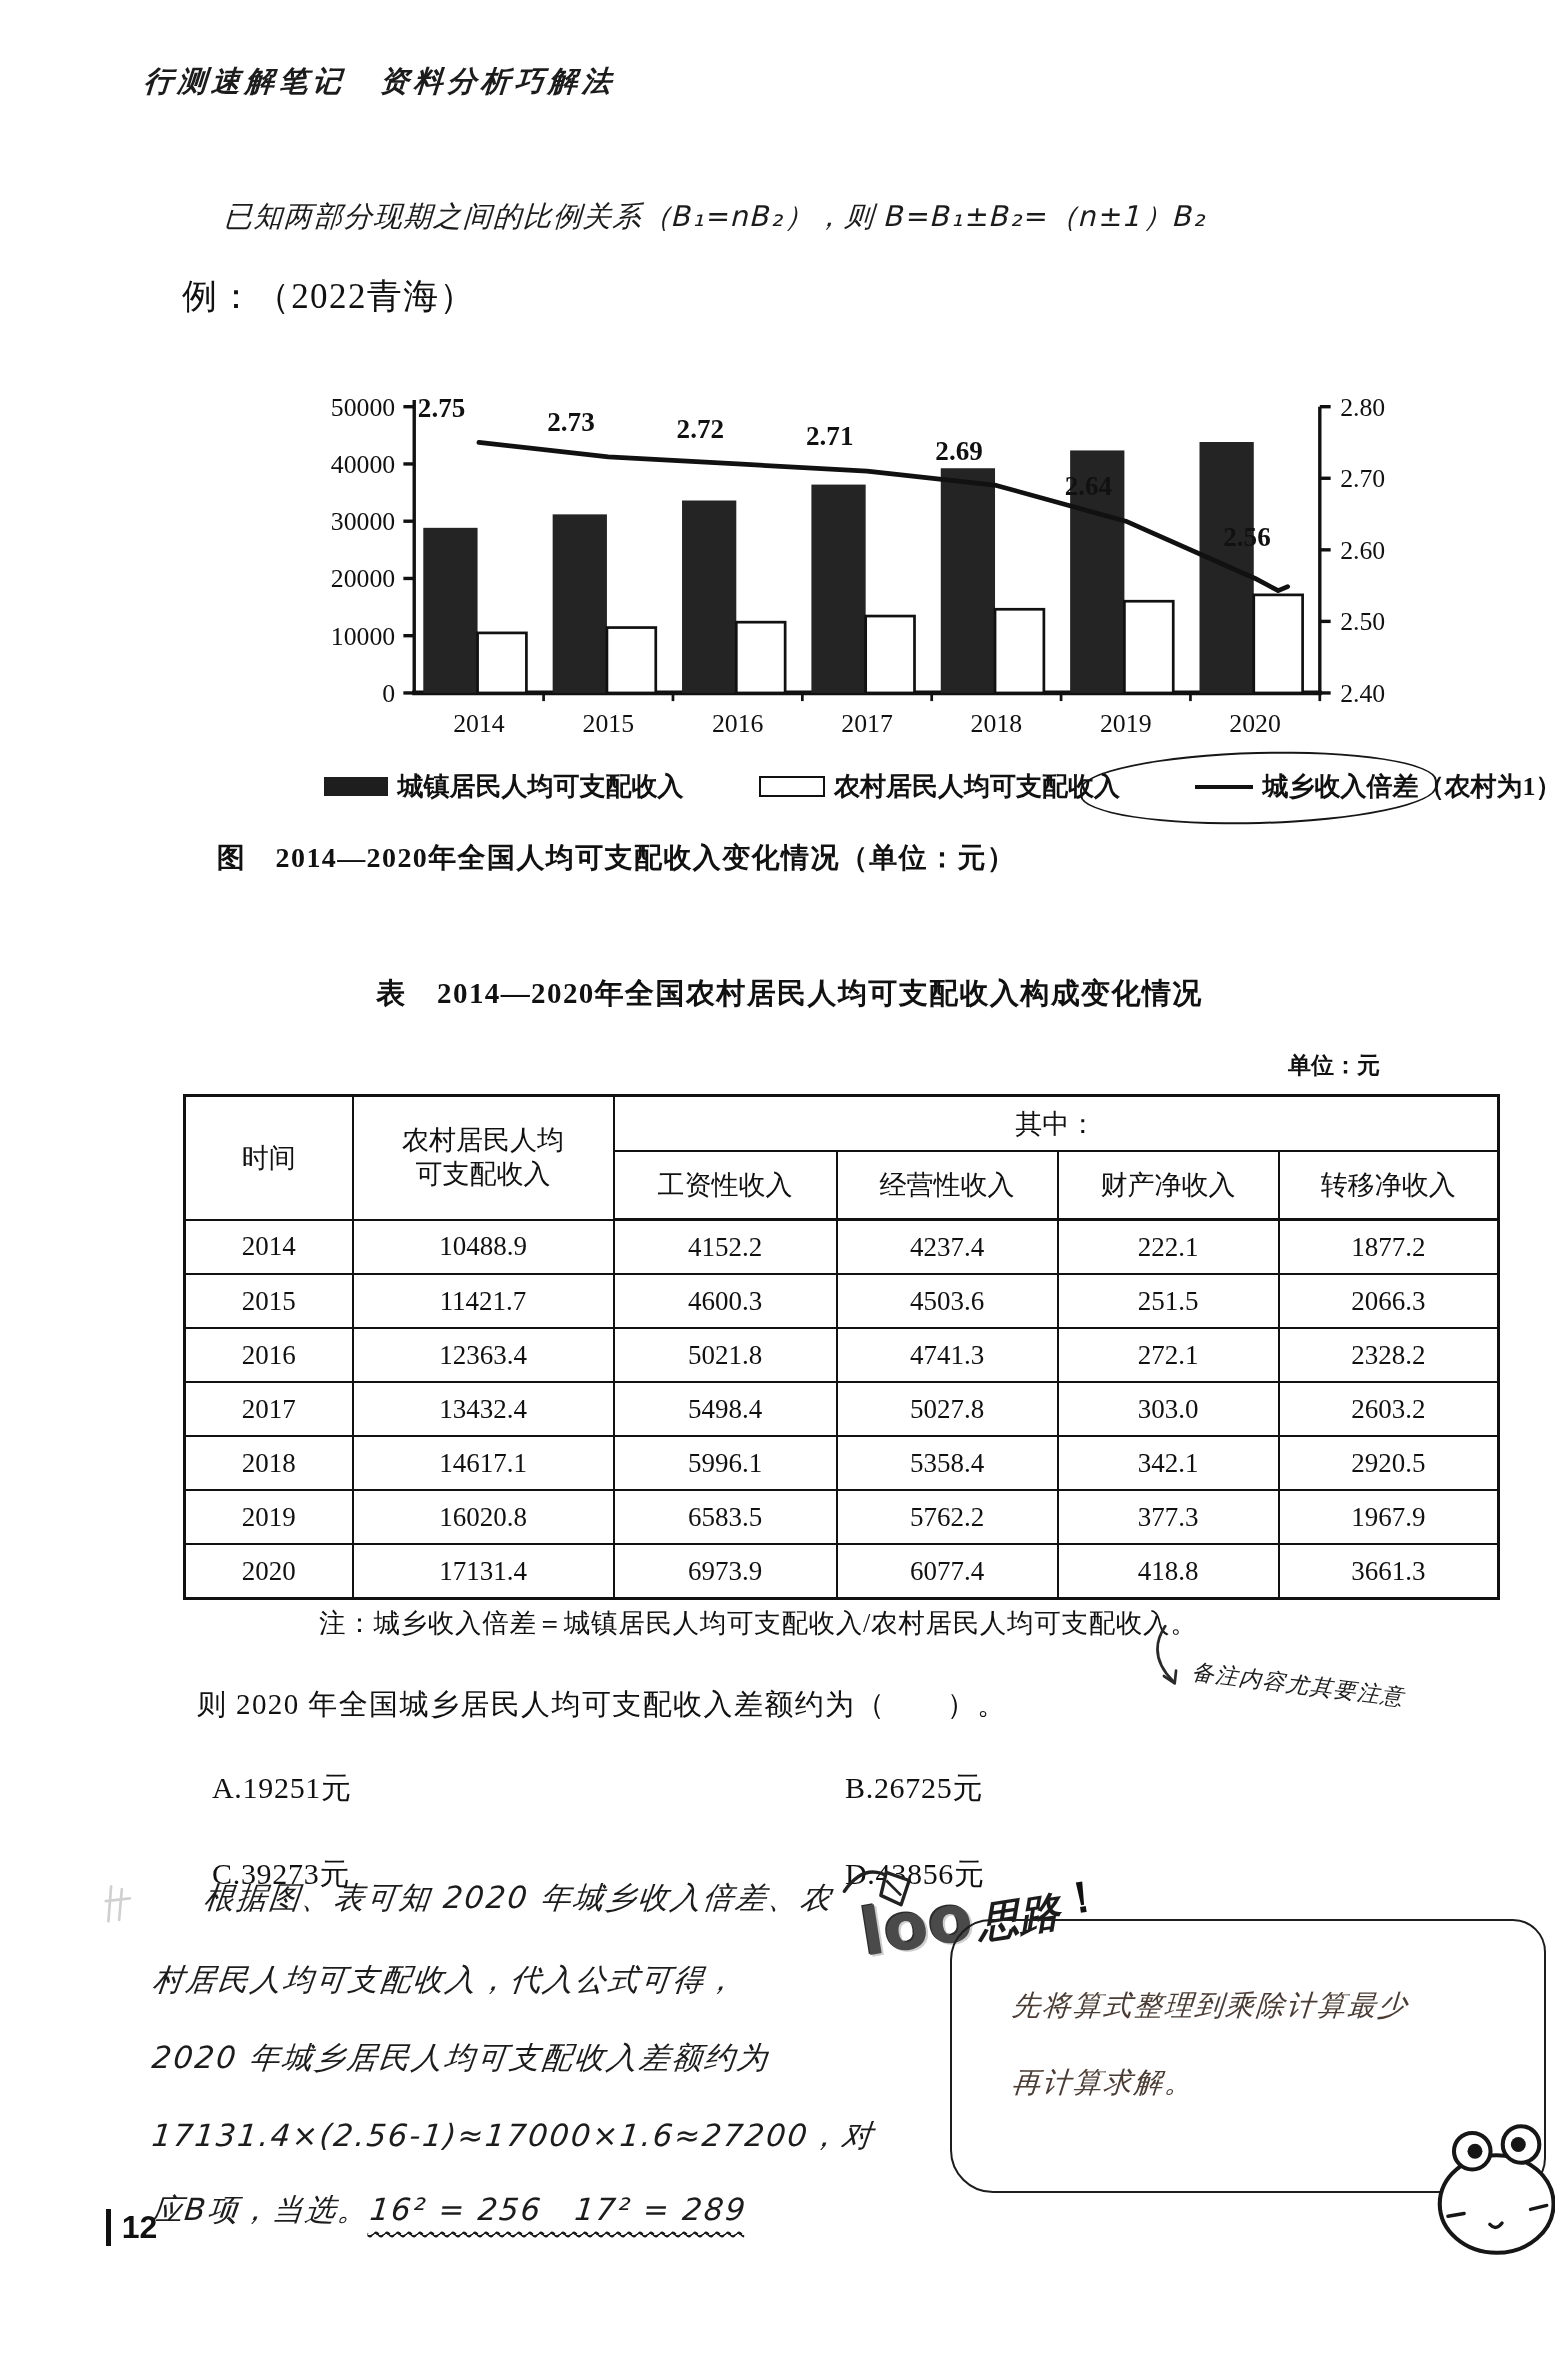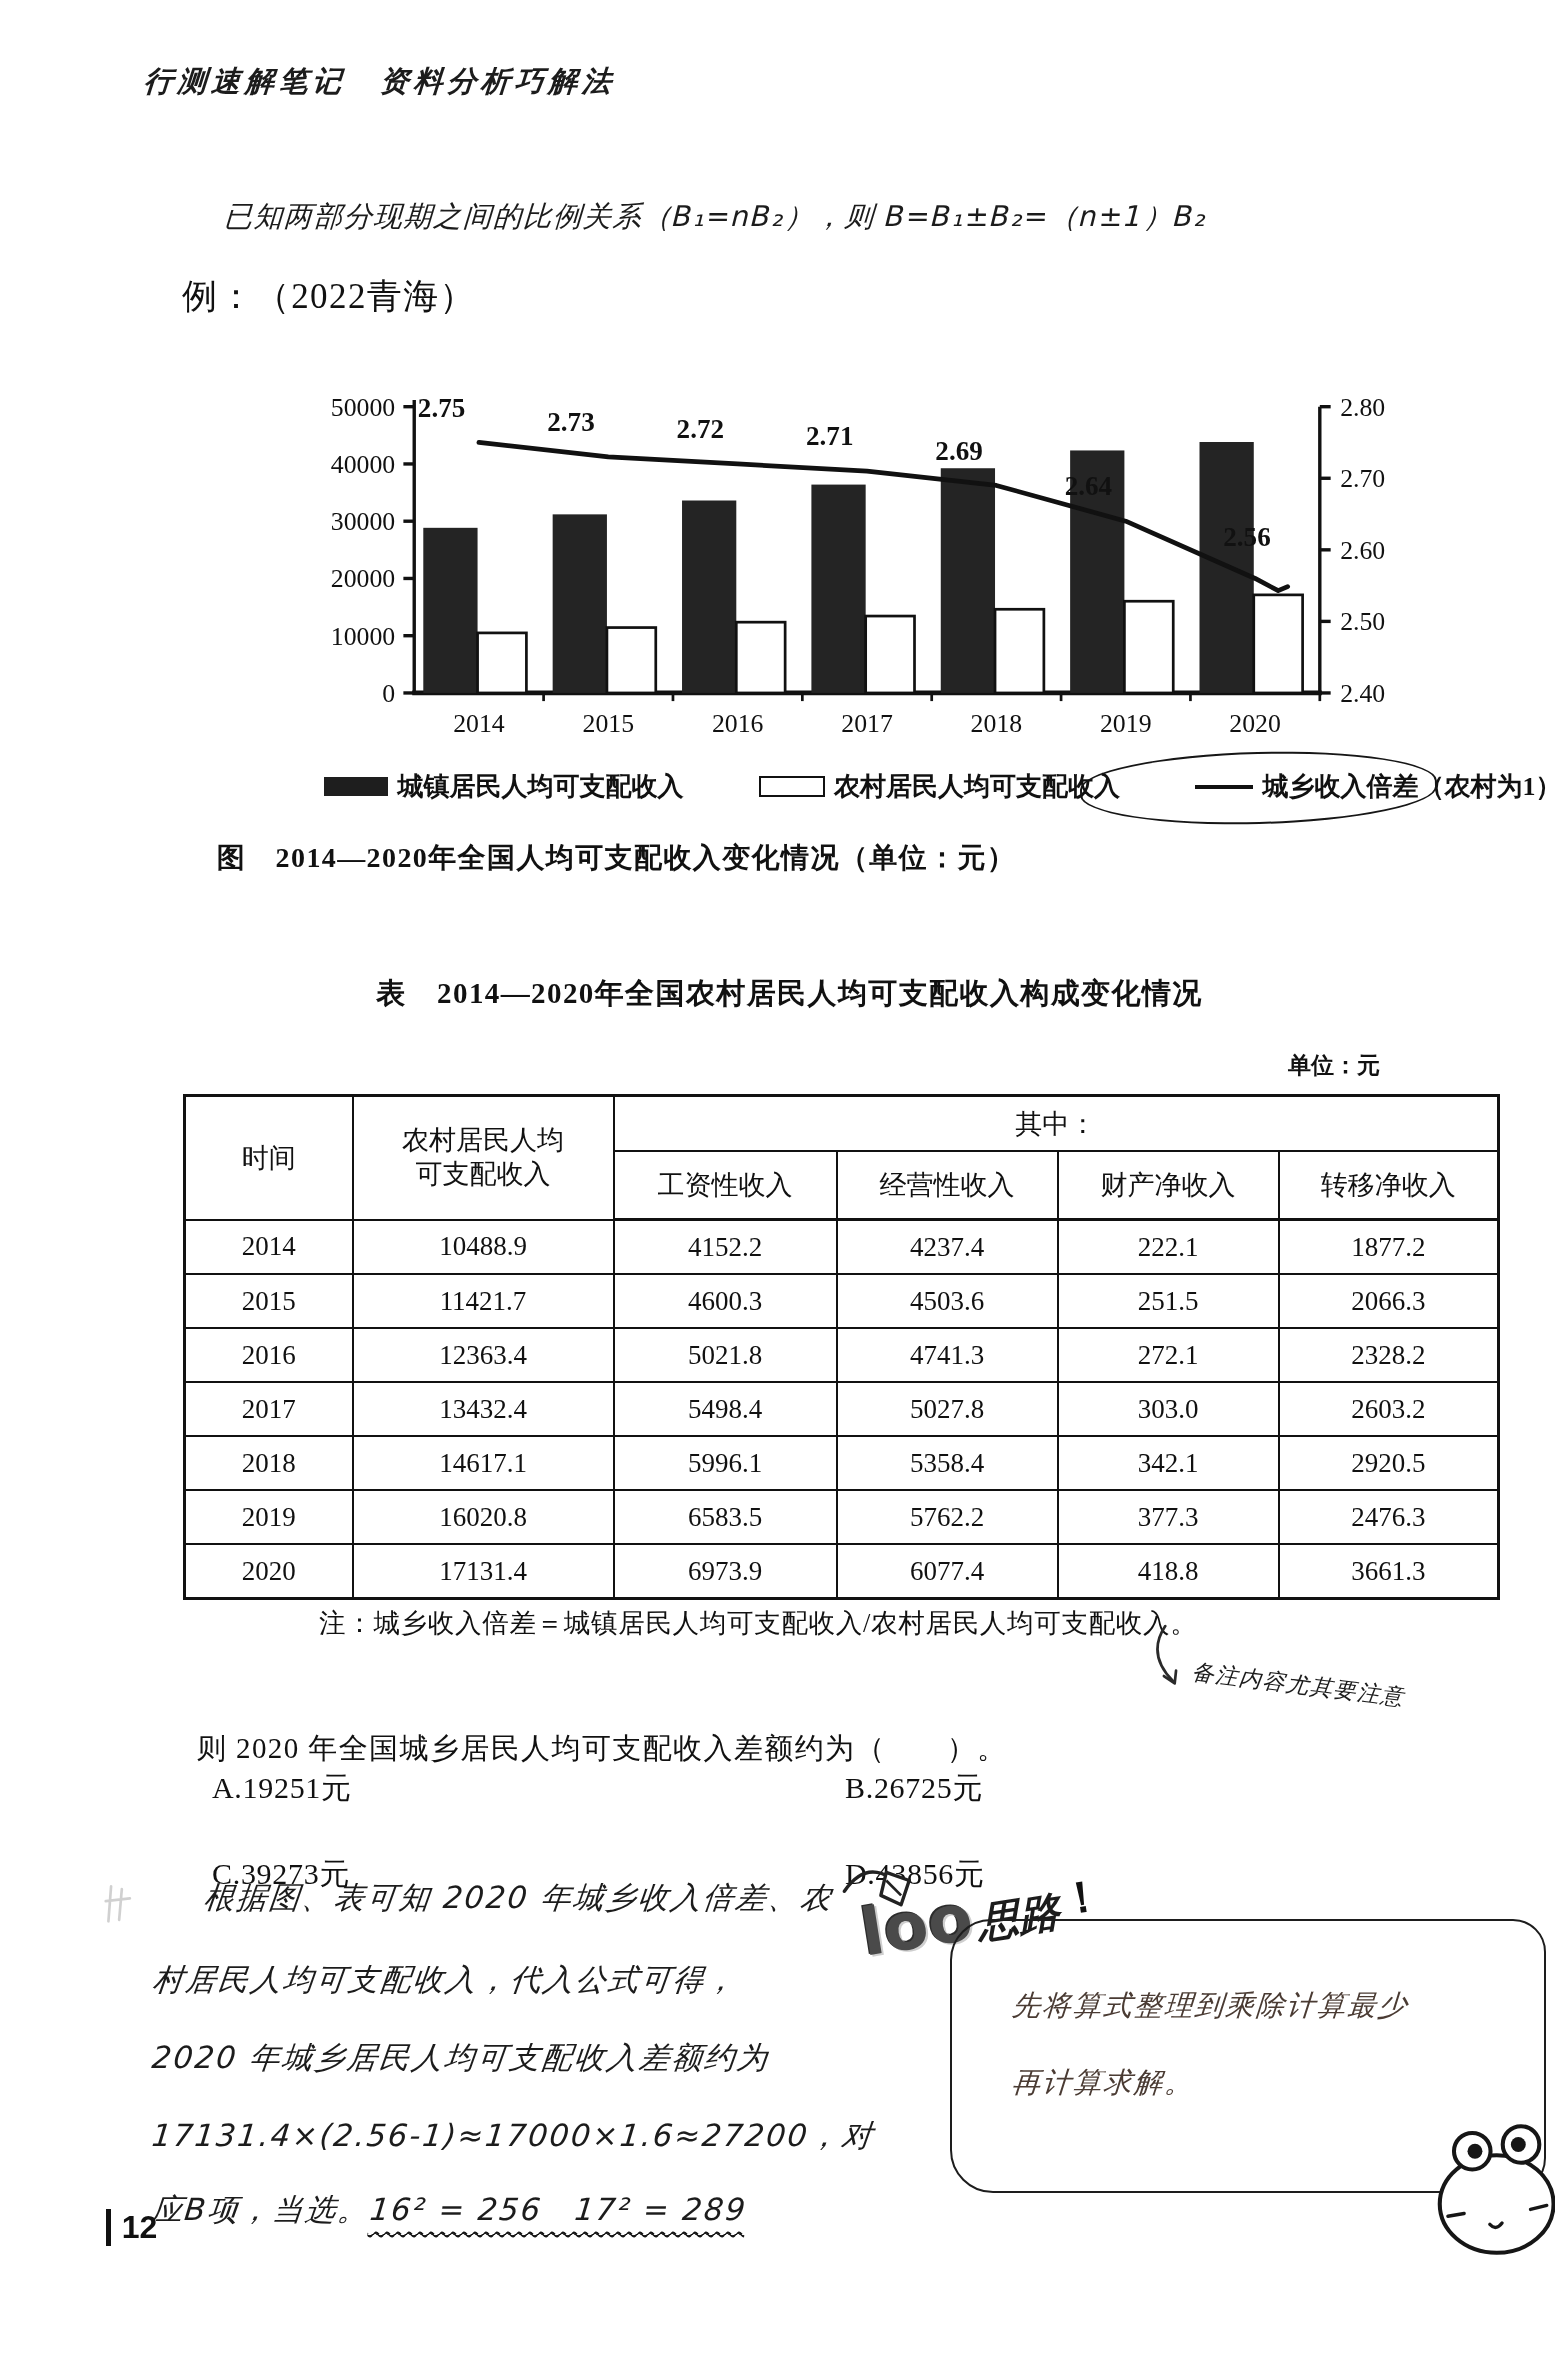--- a/index.html
+++ b/index.html
@@ -240,7 +240,7 @@
           <td>6583.5</td>
           <td>5762.2</td>
           <td>377.3</td>
-          <td>2476.3</td>
+          <td>1967.9</td>
         </tr>
         <tr>
           <td>2020</td>

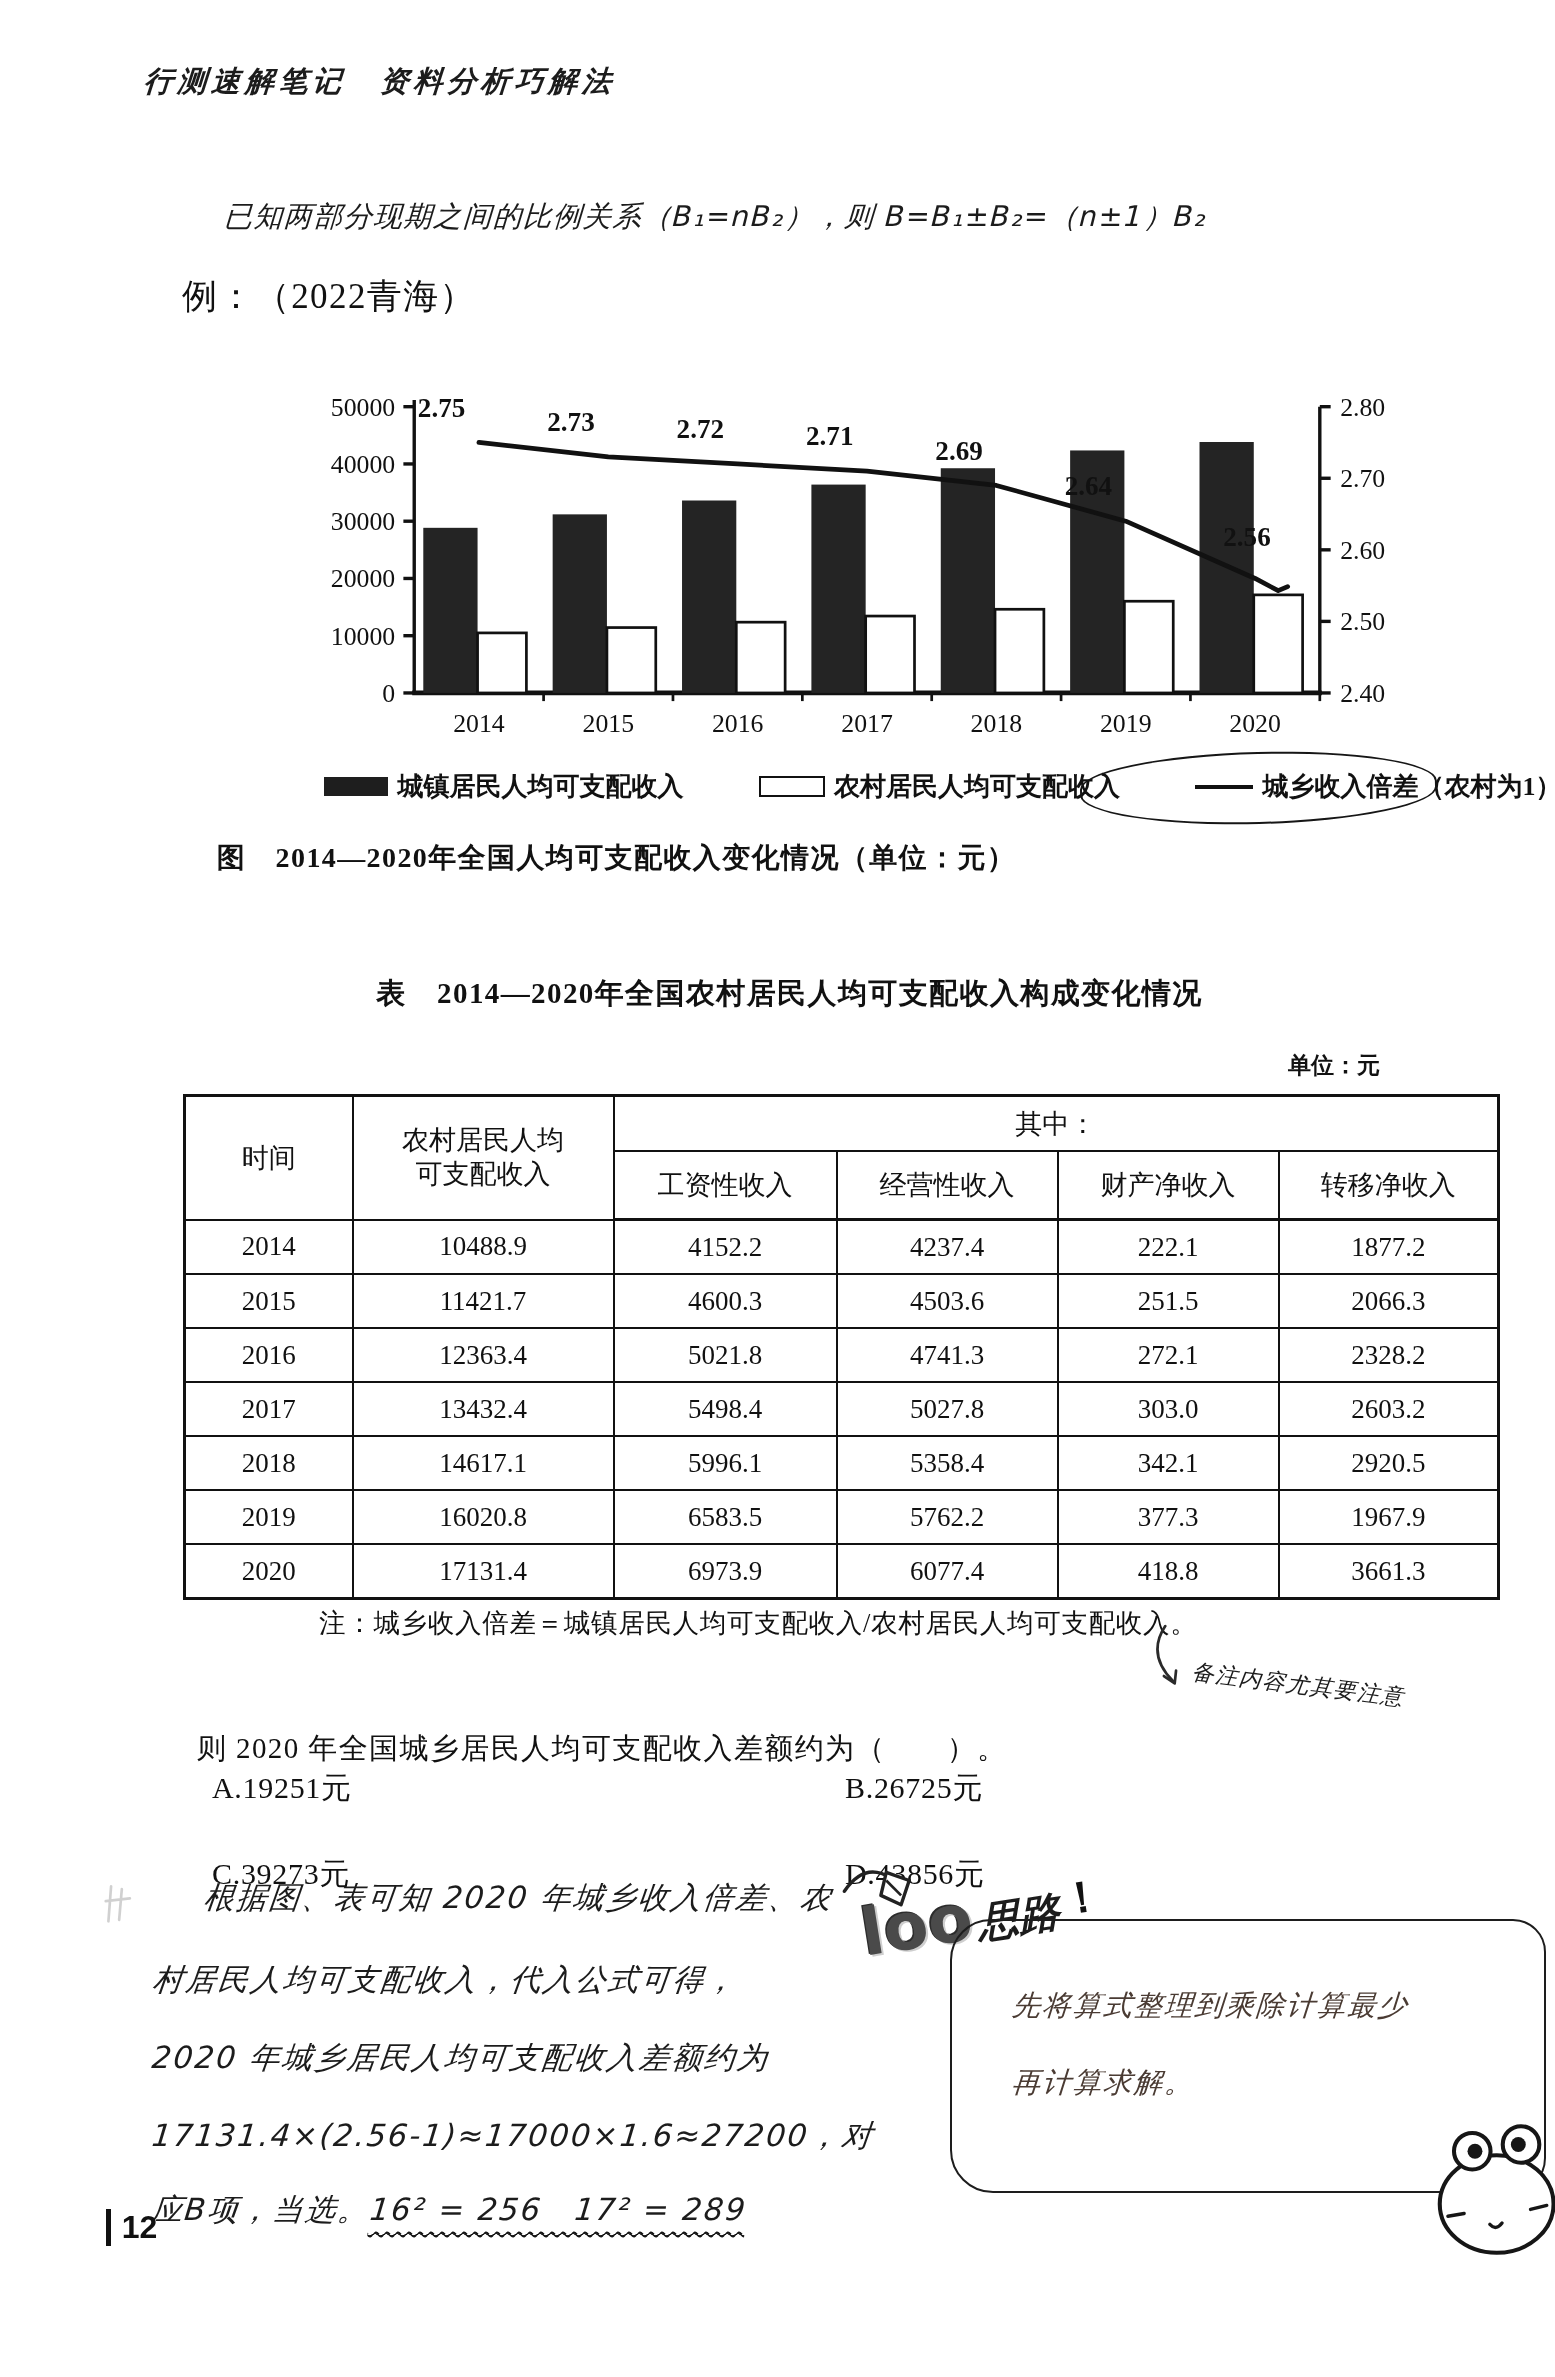--- a/index.html
+++ b/index.html
@@ -45,7 +45,7 @@
   
   #table-note{top:1605px;left:319px;font-size:26.5px;letter-spacing:0.7px;}
   #note-annot{top:1669px;left:1191px;font-size:22.4px;transform:rotate(7deg);letter-spacing:1.4px;}
-  #question-stem{top:1685px;left:197px;font-size:29px;letter-spacing:1.4px;margin-top:44px;}
+  #question-stem{top:1685px;left:197px;font-size:29px;letter-spacing:1.4px;}
   .option{font-size:30px;letter-spacing:0.7px;}
   #opt-a{top:1768px;left:212px;} #opt-b{top:1768px;left:845px;}
   #opt-c{top:1854px;left:212px;} #opt-d{top:1854px;left:845px;}

